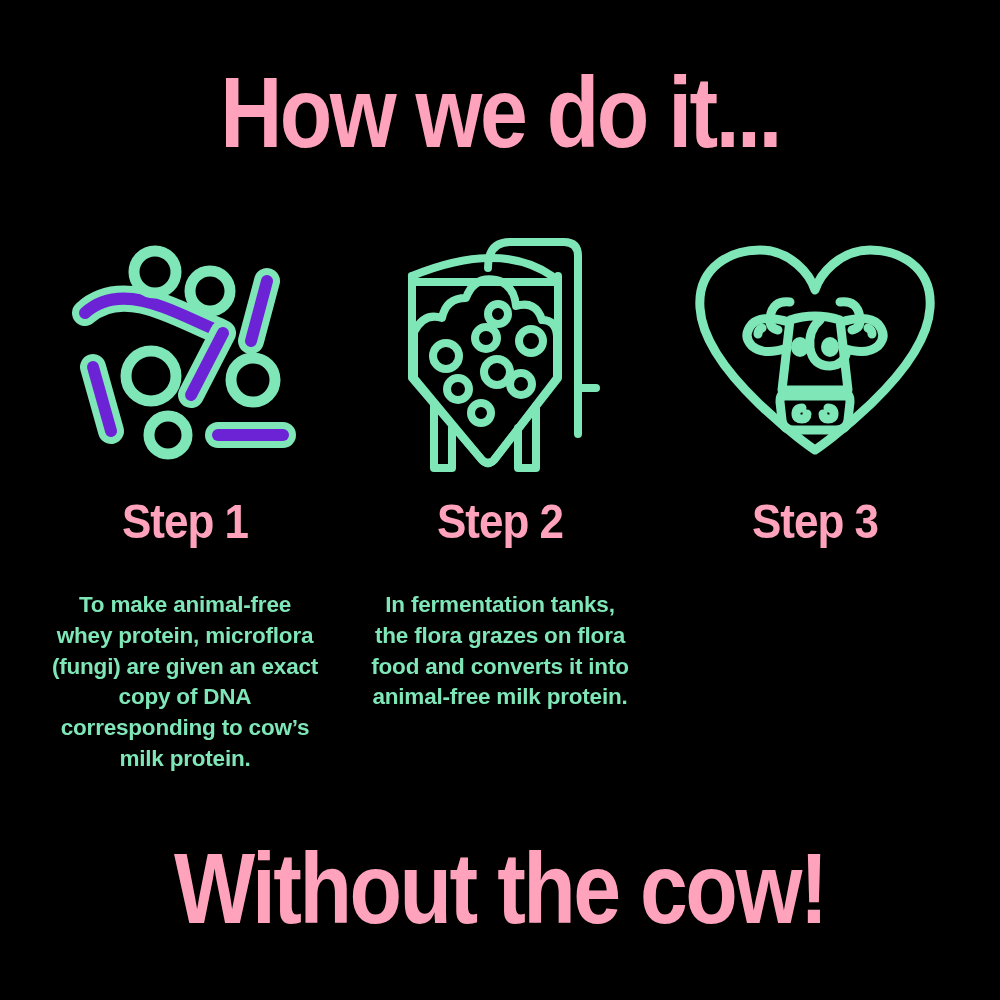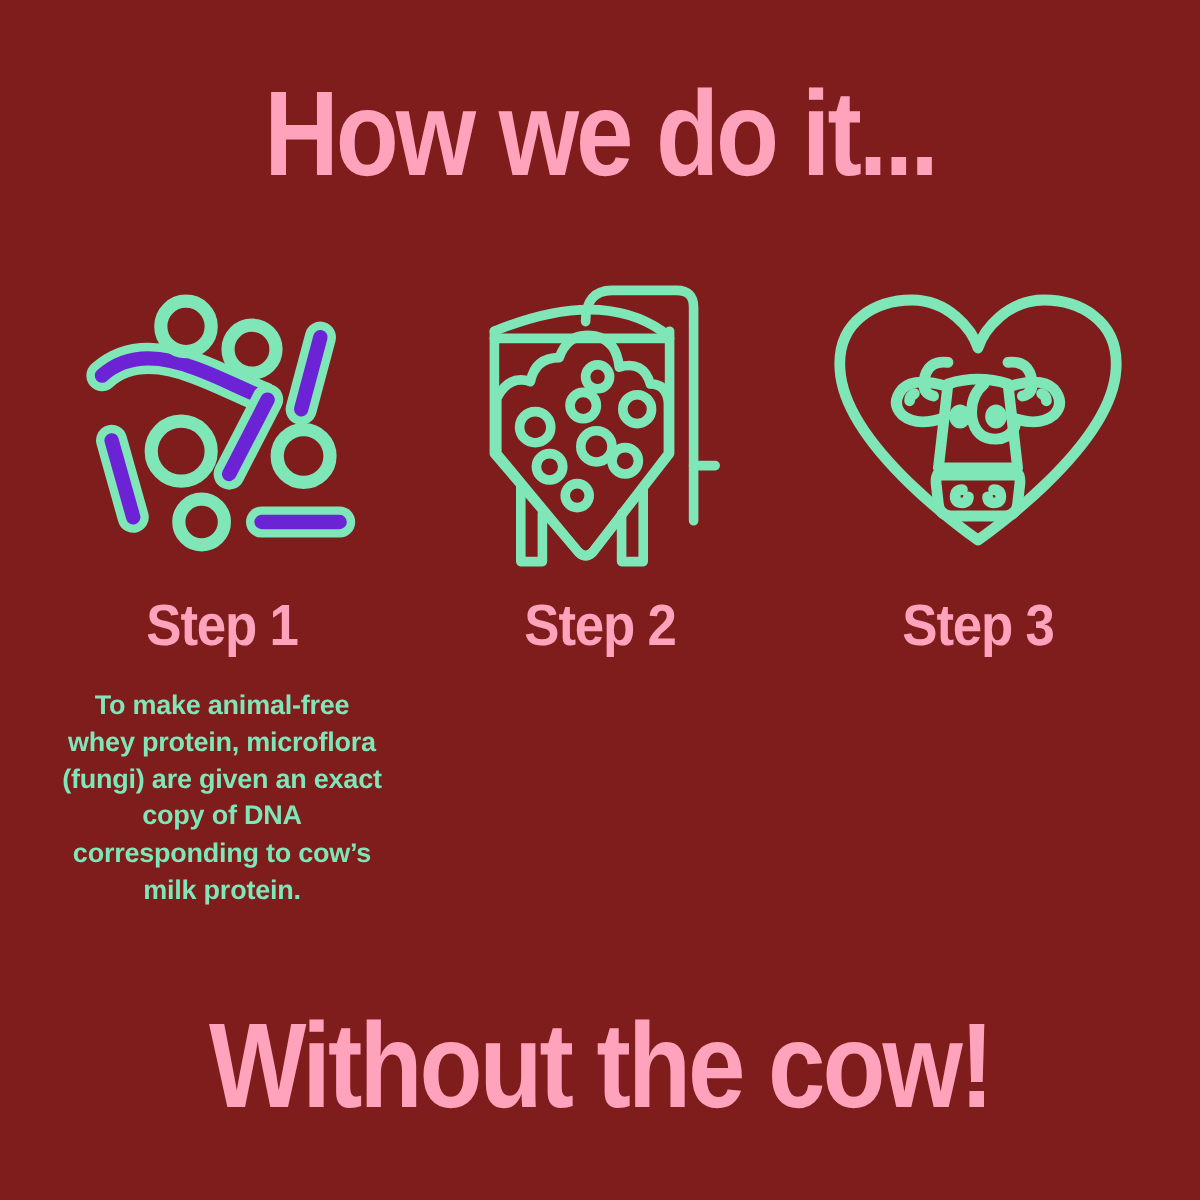--- a/index.html
+++ b/index.html
@@ -18,7 +18,7 @@
     position: relative;
     width: 1000px;
     height: 1000px;
-    background: #7f1d1d;
+    background: #000000;
     box-sizing: border-box;
   }
 

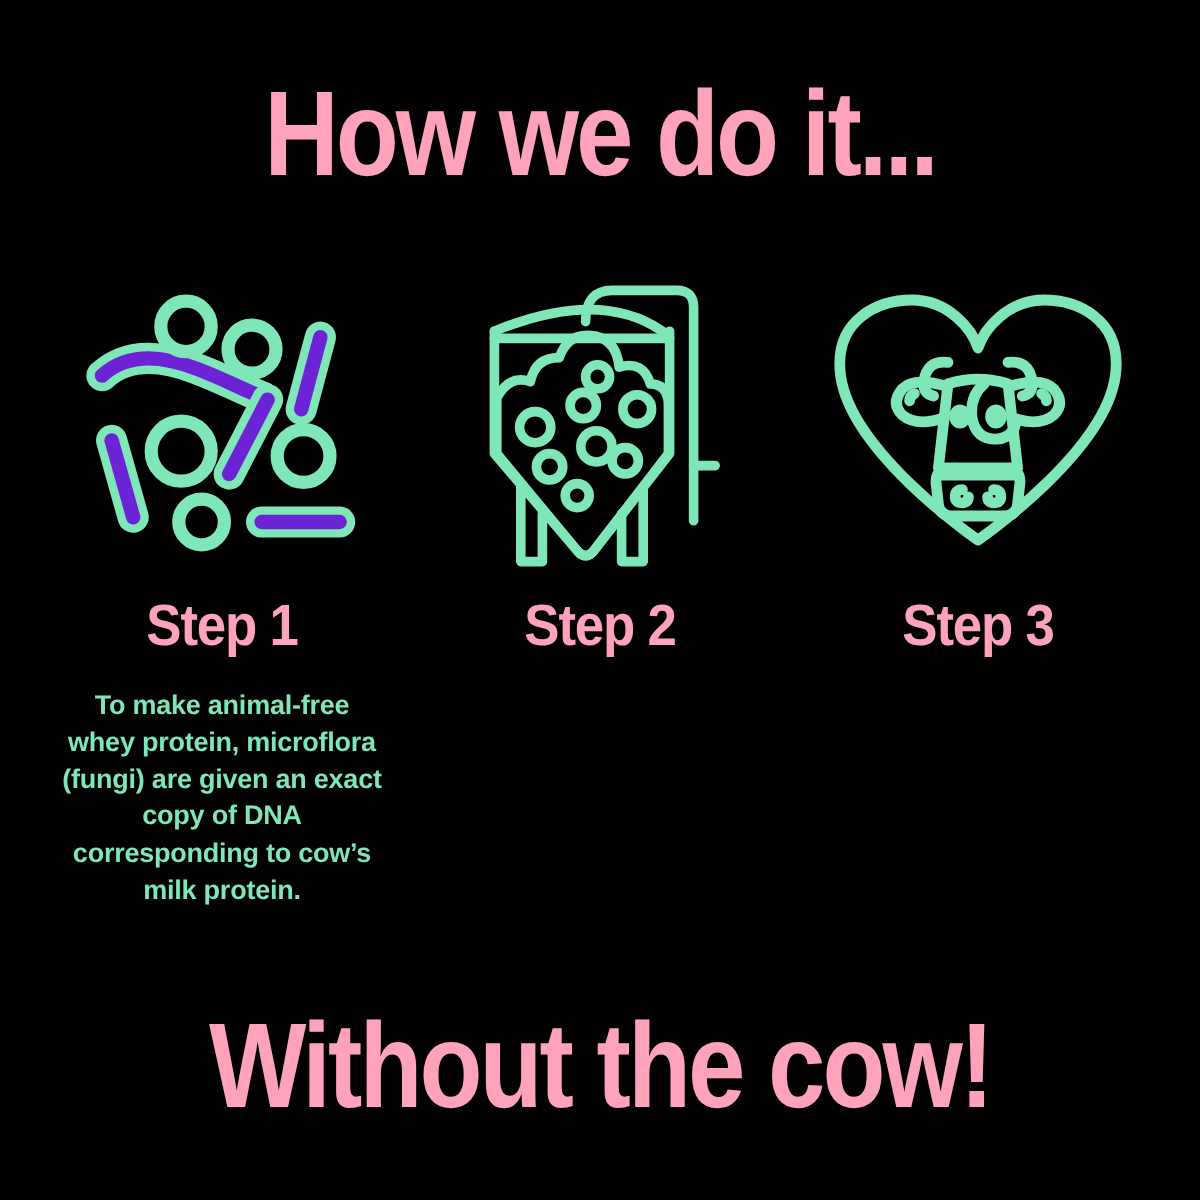--- a/index.html
+++ b/index.html
@@ -91,7 +91,7 @@
     transform: scaleY(1.1);
   }
   .step-body {
-    margin-top: 29px;
+    margin-top: 46px;
     color: #7fe6b8;
     font-size: 22.5px;
     font-weight: 700;

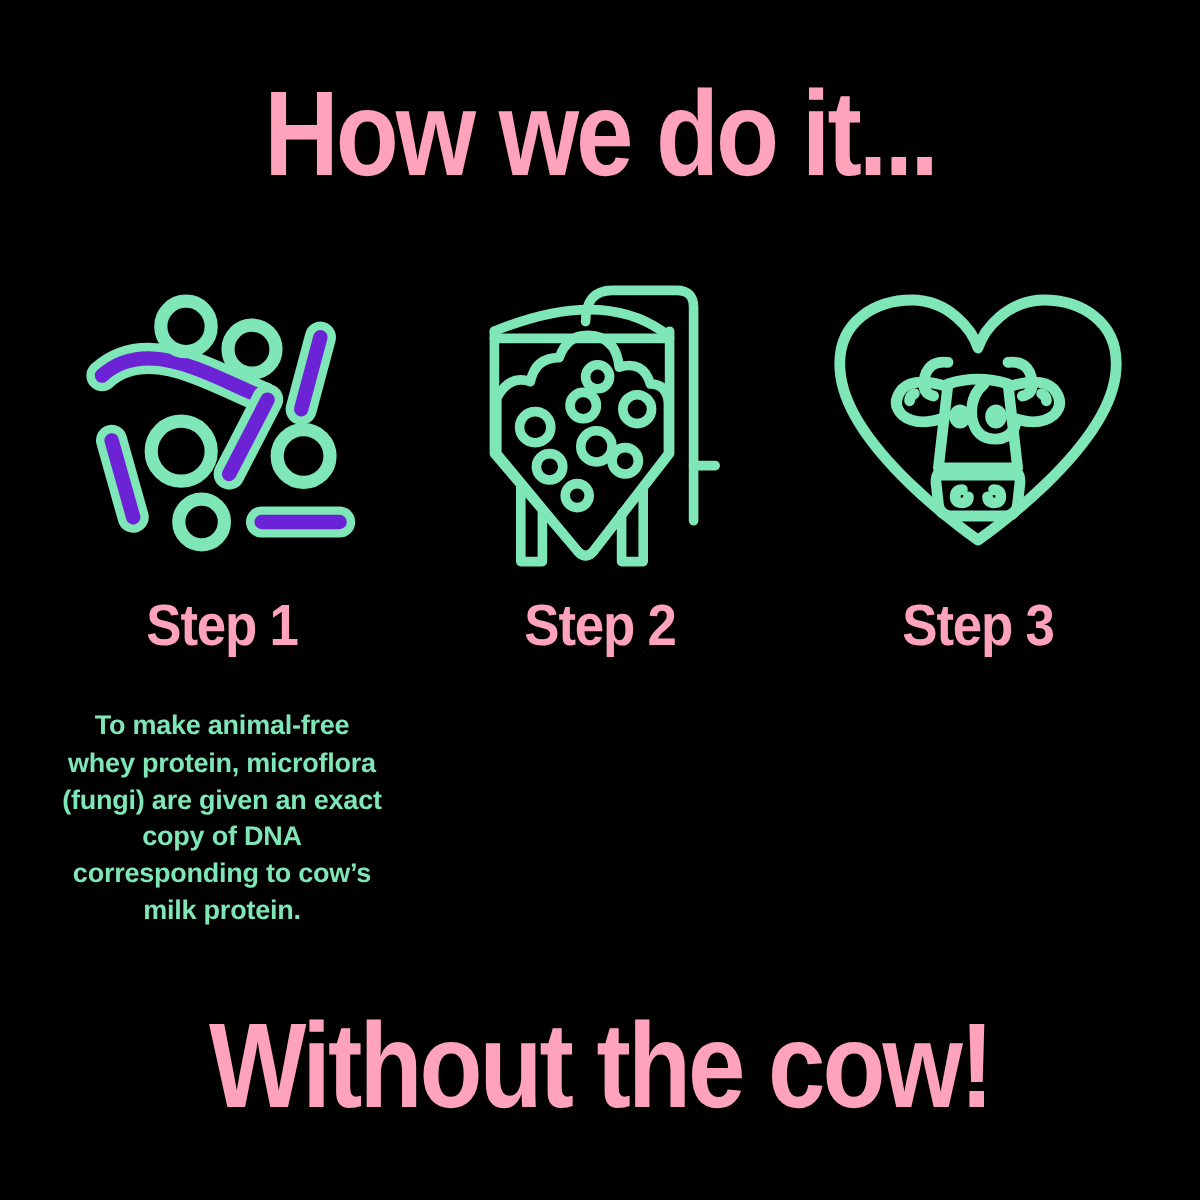--- a/index.html
+++ b/index.html
@@ -182,6 +182,7 @@
         </svg>
       </div>
       <div class="step-title">Step 2</div>
+      <div class="step-body">In fermentation tanks, the flora grazes on flora food and converts it into animal-free milk protein.</div>
     </div>
 
     <div class="step-col col-3">

